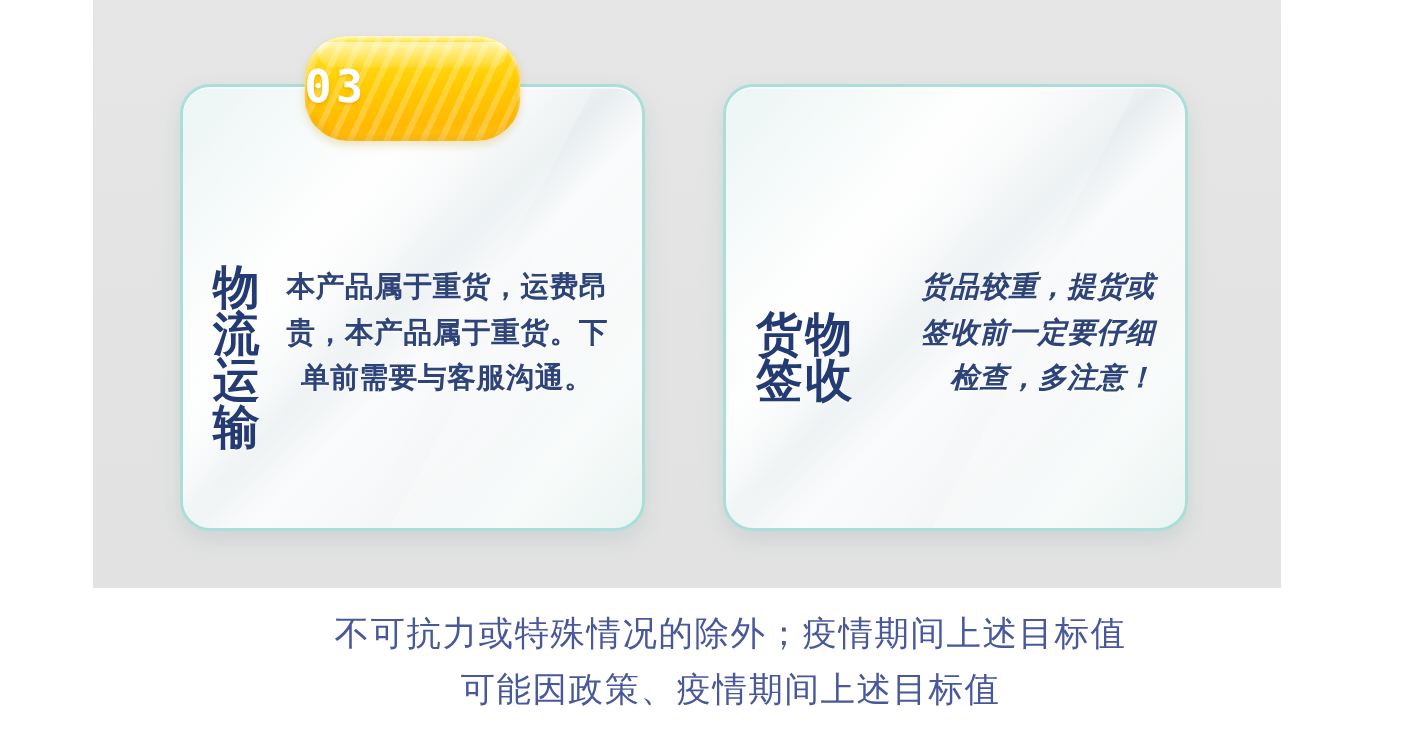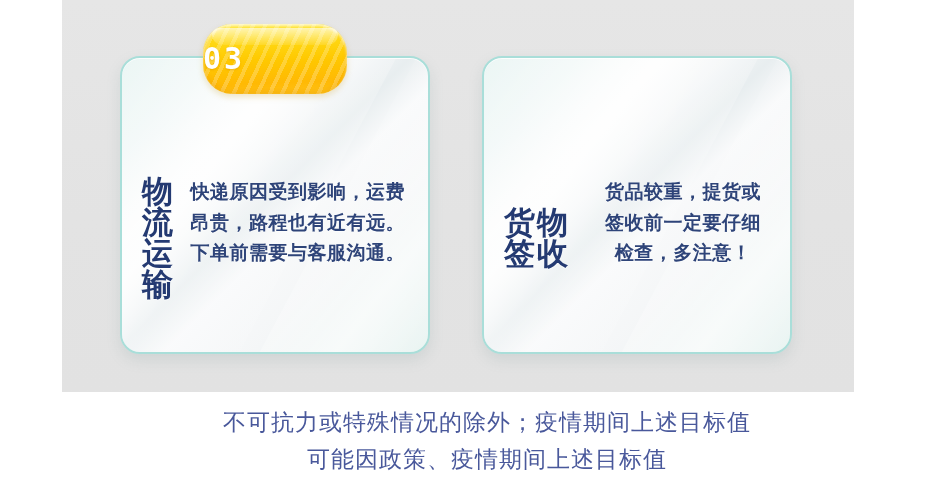--- a/index.html
+++ b/index.html
@@ -190,7 +190,7 @@
     <div class="glass"></div>
     <div class="card-content">
       <div class="card-title">物流运输</div>
-      <div class="card-body">快递原因受到影响，运费昂贵，路程也有近有远。下单前需要与客服沟通。</div>
+      <div class="card-body">本产品属于重货，运费昂贵，本产品属于重货。下单前需要与客服沟通。</div>
     </div>
     <div class="badge">
       <span class="badge-num">03</span>

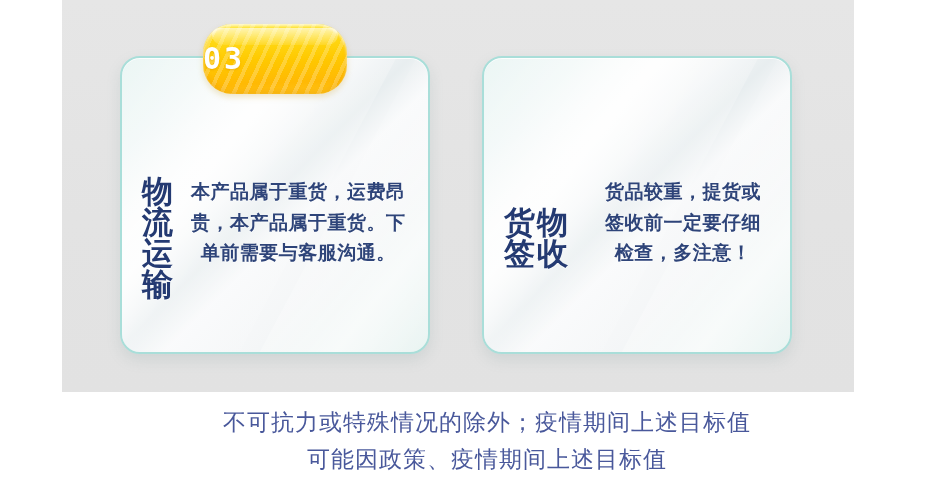--- a/index.html
+++ b/index.html
@@ -110,7 +110,7 @@
     letter-spacing:.5px;
     text-shadow:0 1px 1px rgba(255,255,255,.6);
   }
-  .card-body.left{ text-align:center; width:100%; padding-left:4px; box-sizing:border-box;}
+  .card-body.left{ text-align:right; width:100%; padding-left:4px; box-sizing:border-box;font-style:italic;}
 
   
   .badge{

